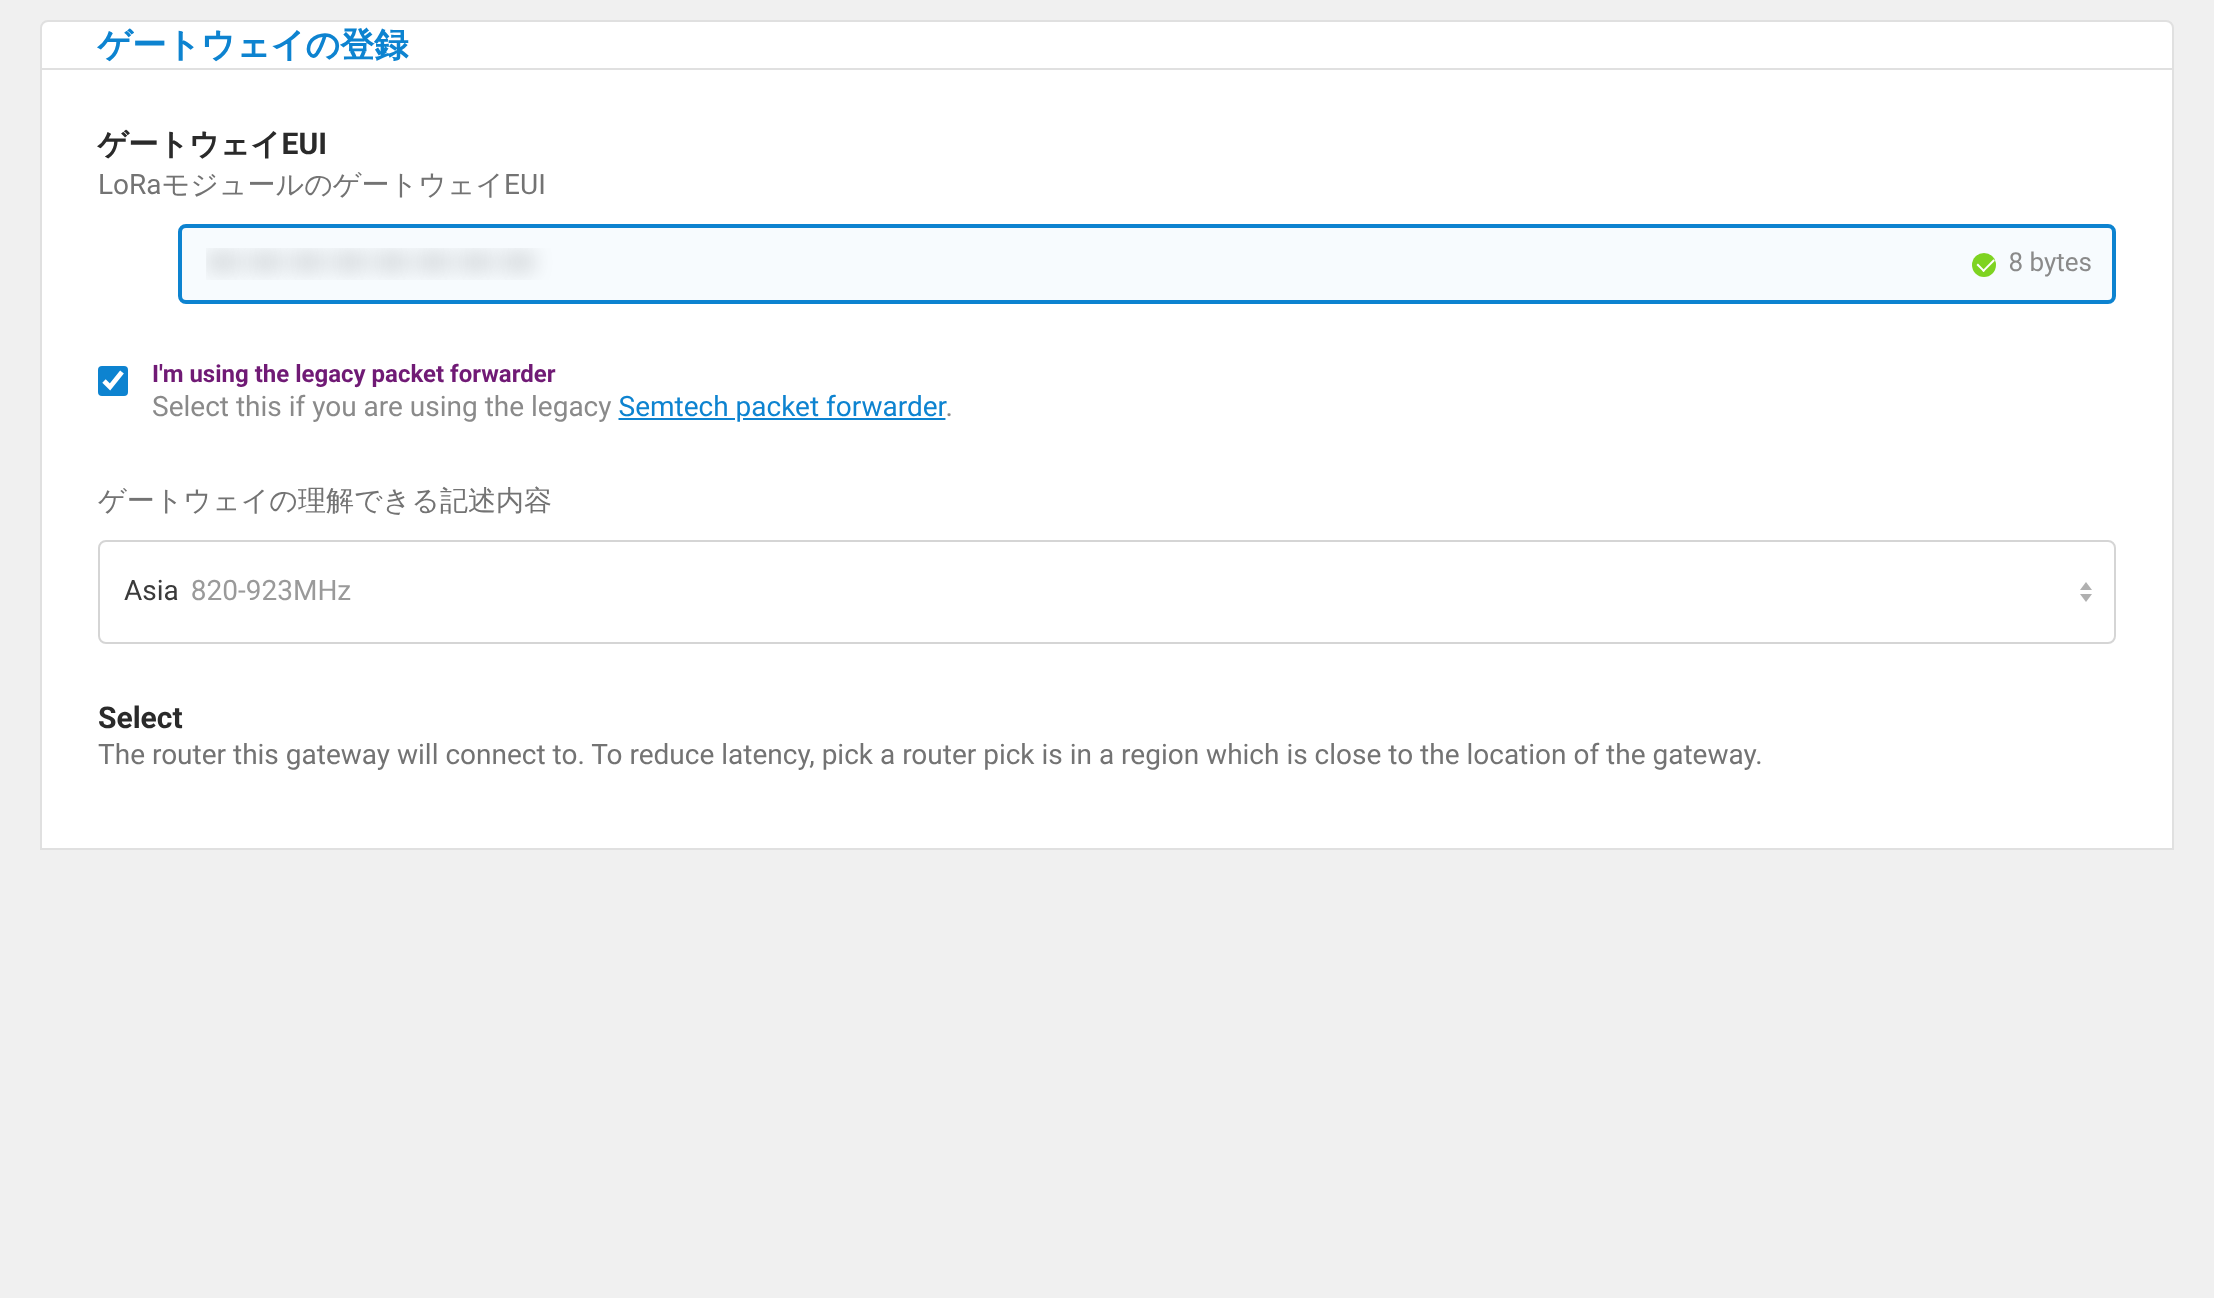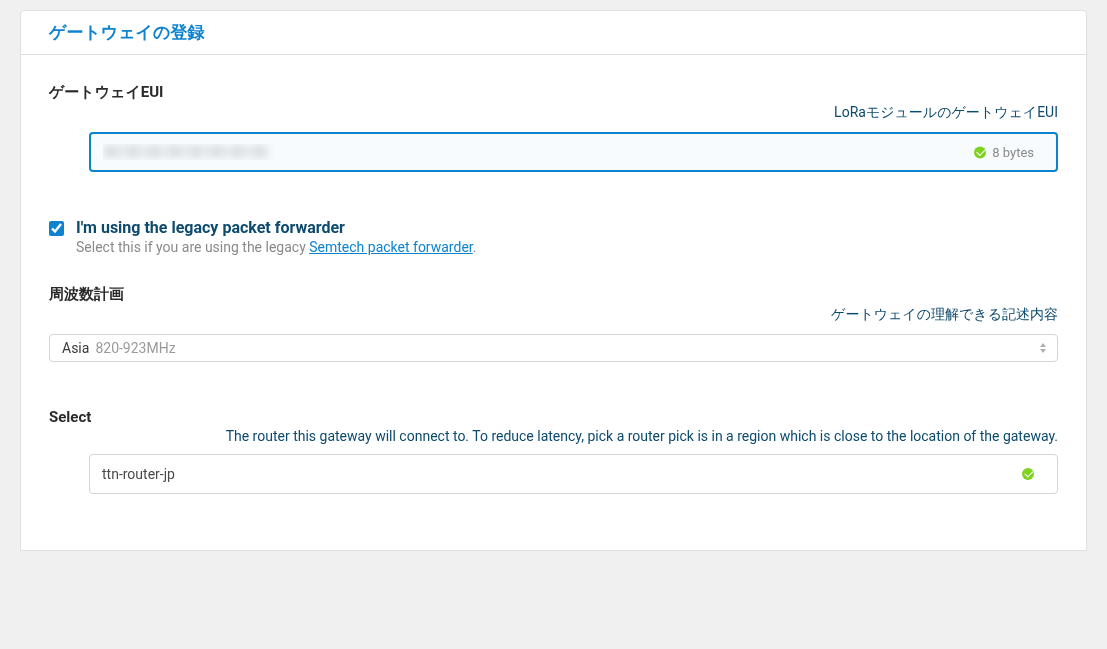--- a/index.html
+++ b/index.html
@@ -16,7 +16,7 @@
     border-radius: 4px 4px 0 0;
   }
   .panel-header {
-    padding: 10px 28px;
+    padding: 0 28px;
     border-bottom: 1px solid #e0e0e0;
   }
   .panel-header h2 {

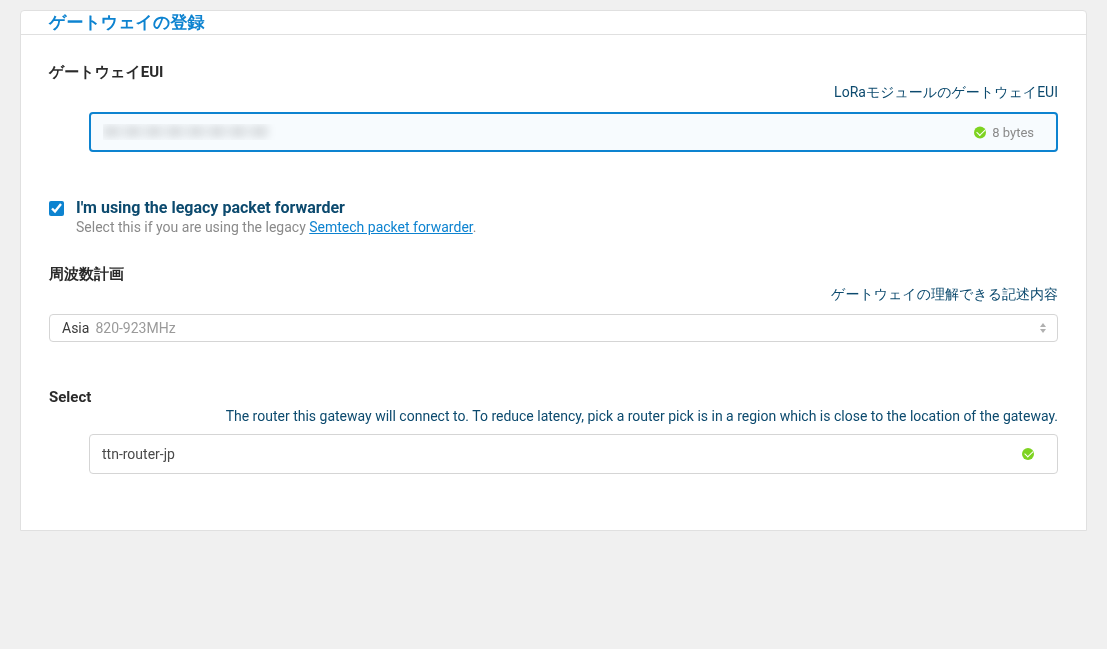--- a/index.html
+++ b/index.html
@@ -28,7 +28,7 @@
     padding: 28px 28px 10px 28px;
   }
   .form-group {
-    margin-bottom: 46px;
+    margin-bottom: 28px;
   }
   .field-label {
     font-size: 15px;

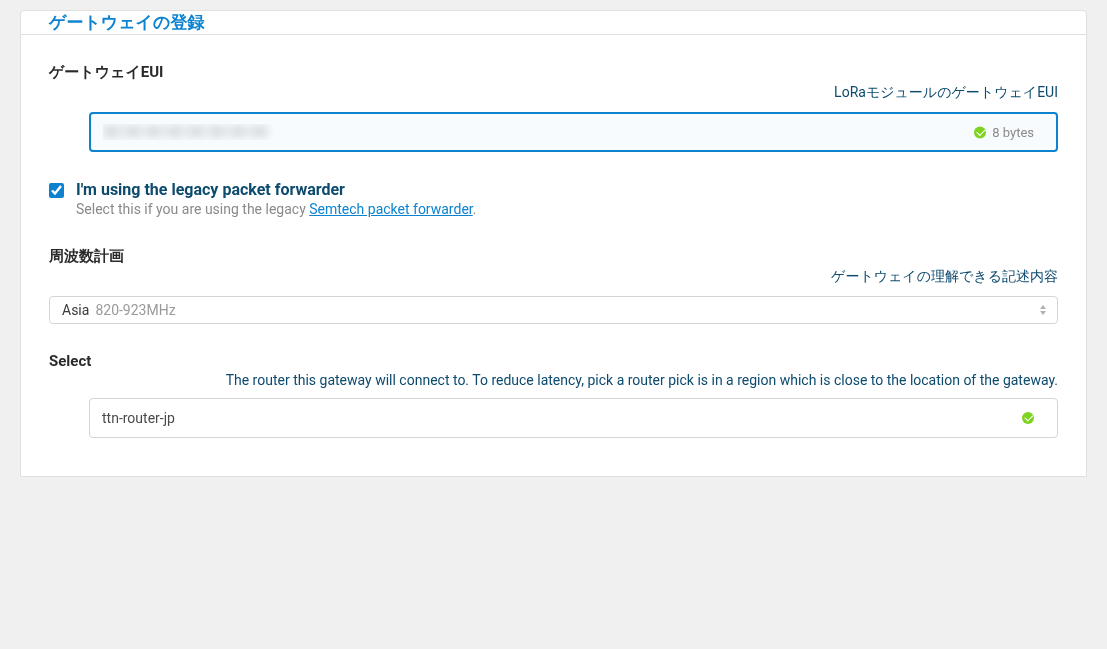--- a/index.html
+++ b/index.html
@@ -37,10 +37,9 @@
     margin-bottom: 2px;
   }
   .field-subtext {
-    color: #0c4a6e;
+    color: #737373;
     font-size: 14px;
     margin-bottom: 10px;
-    text-align: right;
   }
   .input-wrap {
     position: relative;

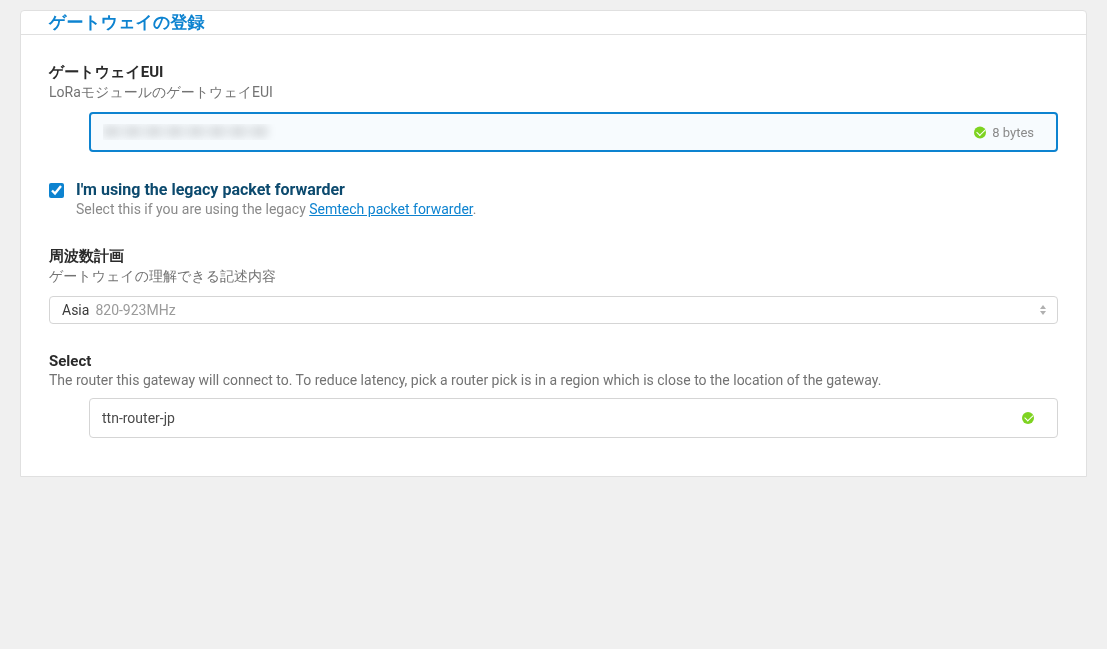--- a/index.html
+++ b/index.html
@@ -68,7 +68,7 @@
   }
   .status-right {
     position: absolute;
-    right: 24px;
+    right: 12px;
     top: 50%;
     transform: translateY(-50%);
     display: flex;

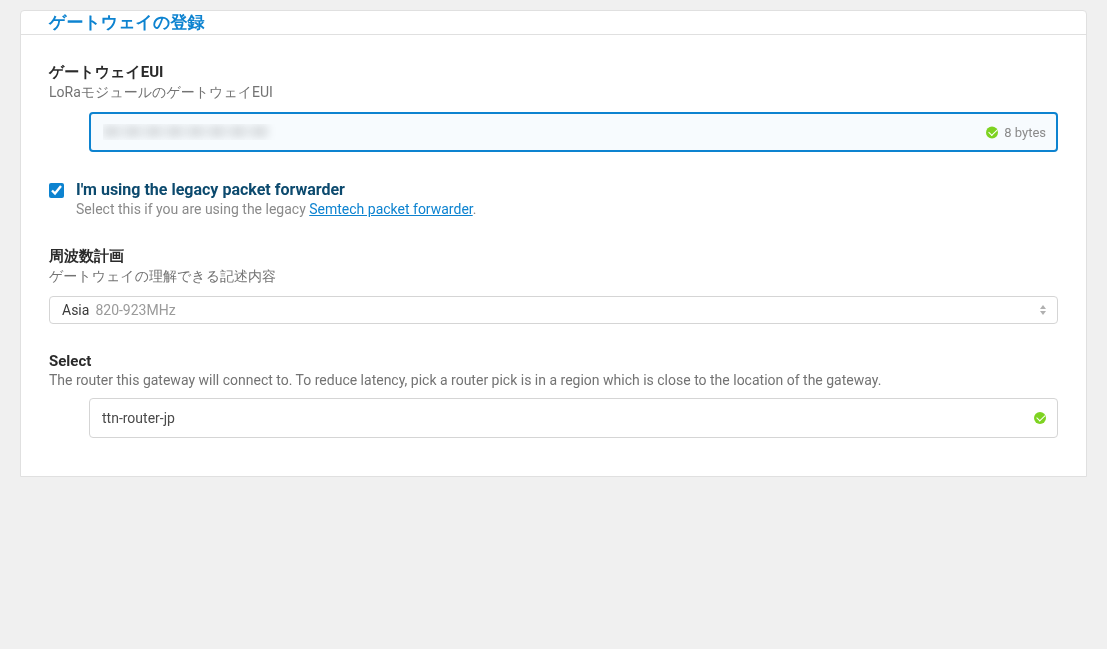--- a/index.html
+++ b/index.html
@@ -112,8 +112,8 @@
   }
   .checkbox-label {
     font-weight: 700;
-    color: #0c4a6e;
-    font-size: 16px;
+    color: #701a75;
+    font-size: 12px;
   }
   .checkbox-subtext {
     color: #8a8a8a;

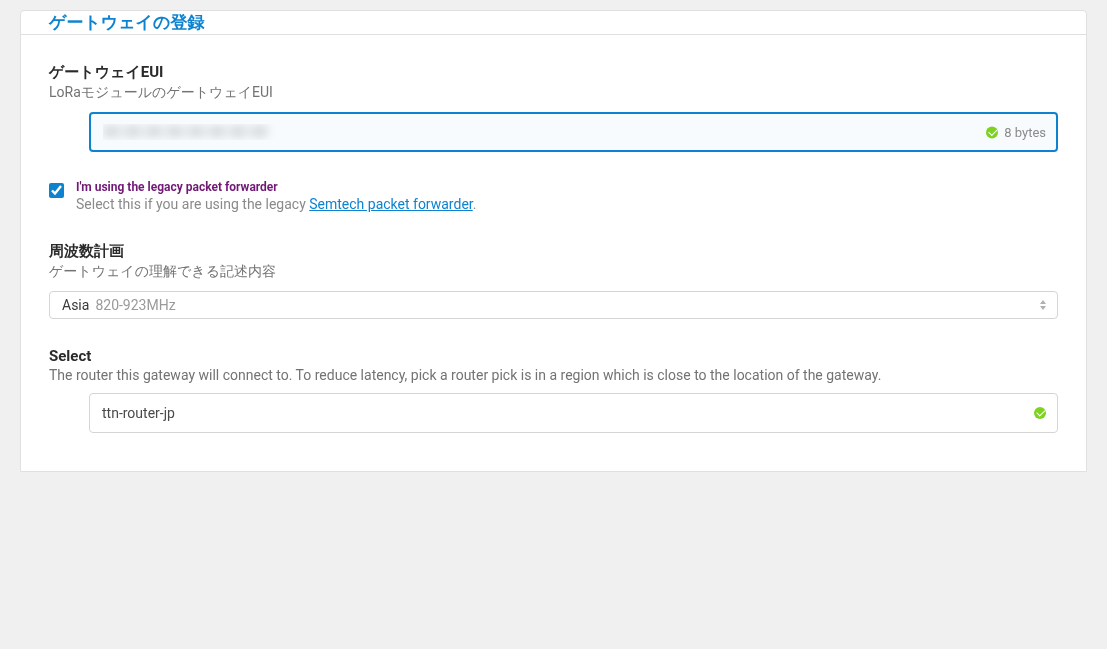--- a/index.html
+++ b/index.html
@@ -195,7 +195,6 @@
 
 
     <div class="form-group">
-      <div class="field-label">周波数計画</div>
       <div class="field-subtext">ゲートウェイの理解できる記述内容</div>
       <div class="select-wrap">
         <div class="select-display">

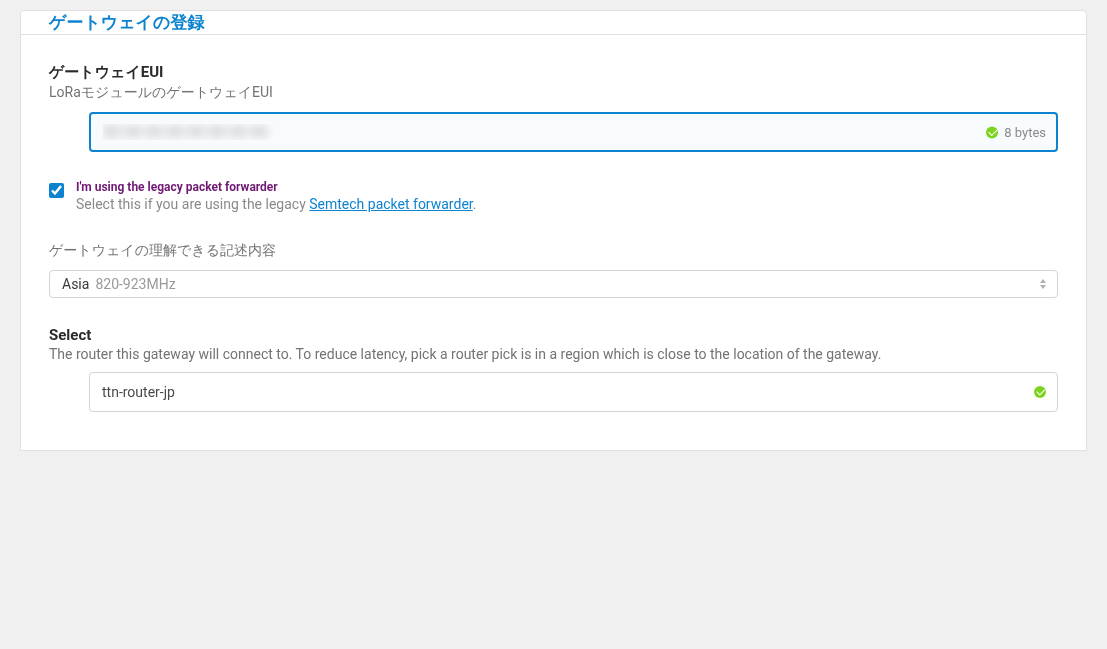--- a/index.html
+++ b/index.html
@@ -130,7 +130,7 @@
   }
   .select-display {
     width: 100%;
-    height: 28px;
+    height: 52px;
     border: 1px solid #d5d5d5;
     border-radius: 4px;
     padding: 0 12px;

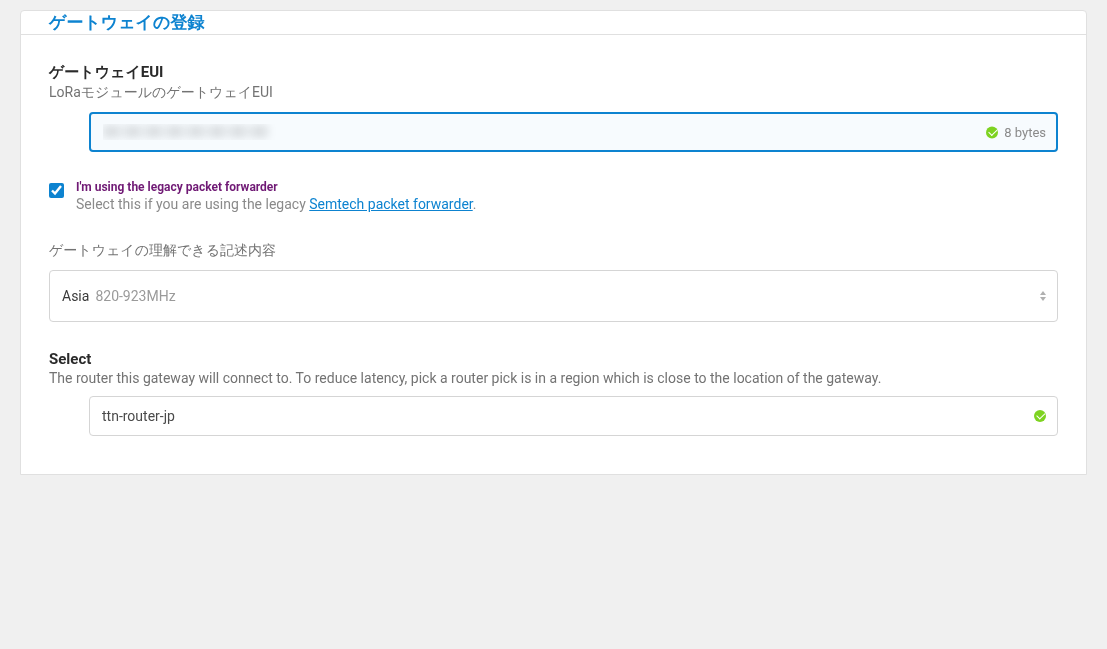--- a/index.html
+++ b/index.html
@@ -208,12 +208,6 @@
     <div class="form-group">
       <div class="field-label">Select</div>
       <div class="field-subtext">The router this gateway will connect to. To reduce latency, pick a router pick is in a region which is close to the location of the gateway.</div>
-      <div class="input-wrap">
-        <input type="text" class="input-text" value="ttn-router-jp" style="">
-        <div class="status-right">
-          <span class="check-icon"></span>
-        </div>
-      </div>
     </div>
 
   </div>

